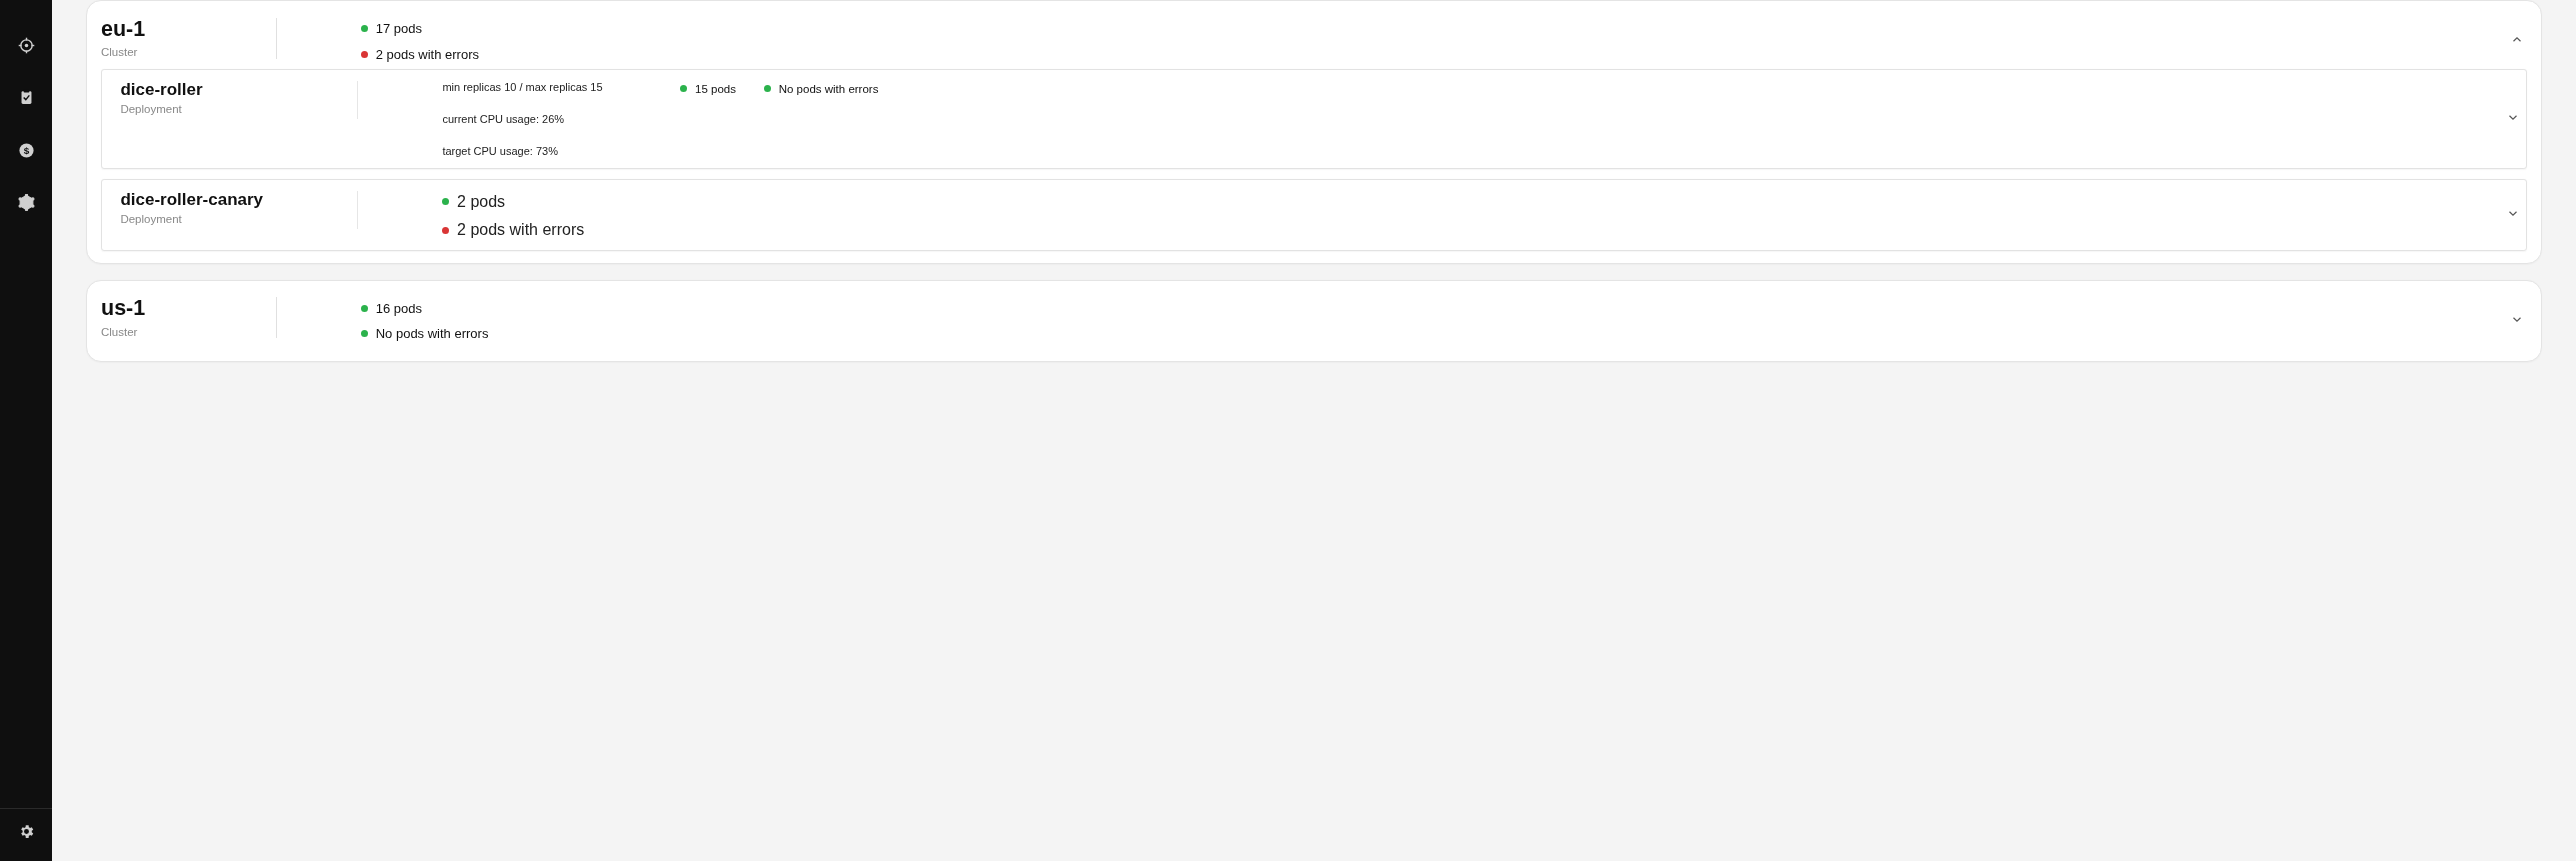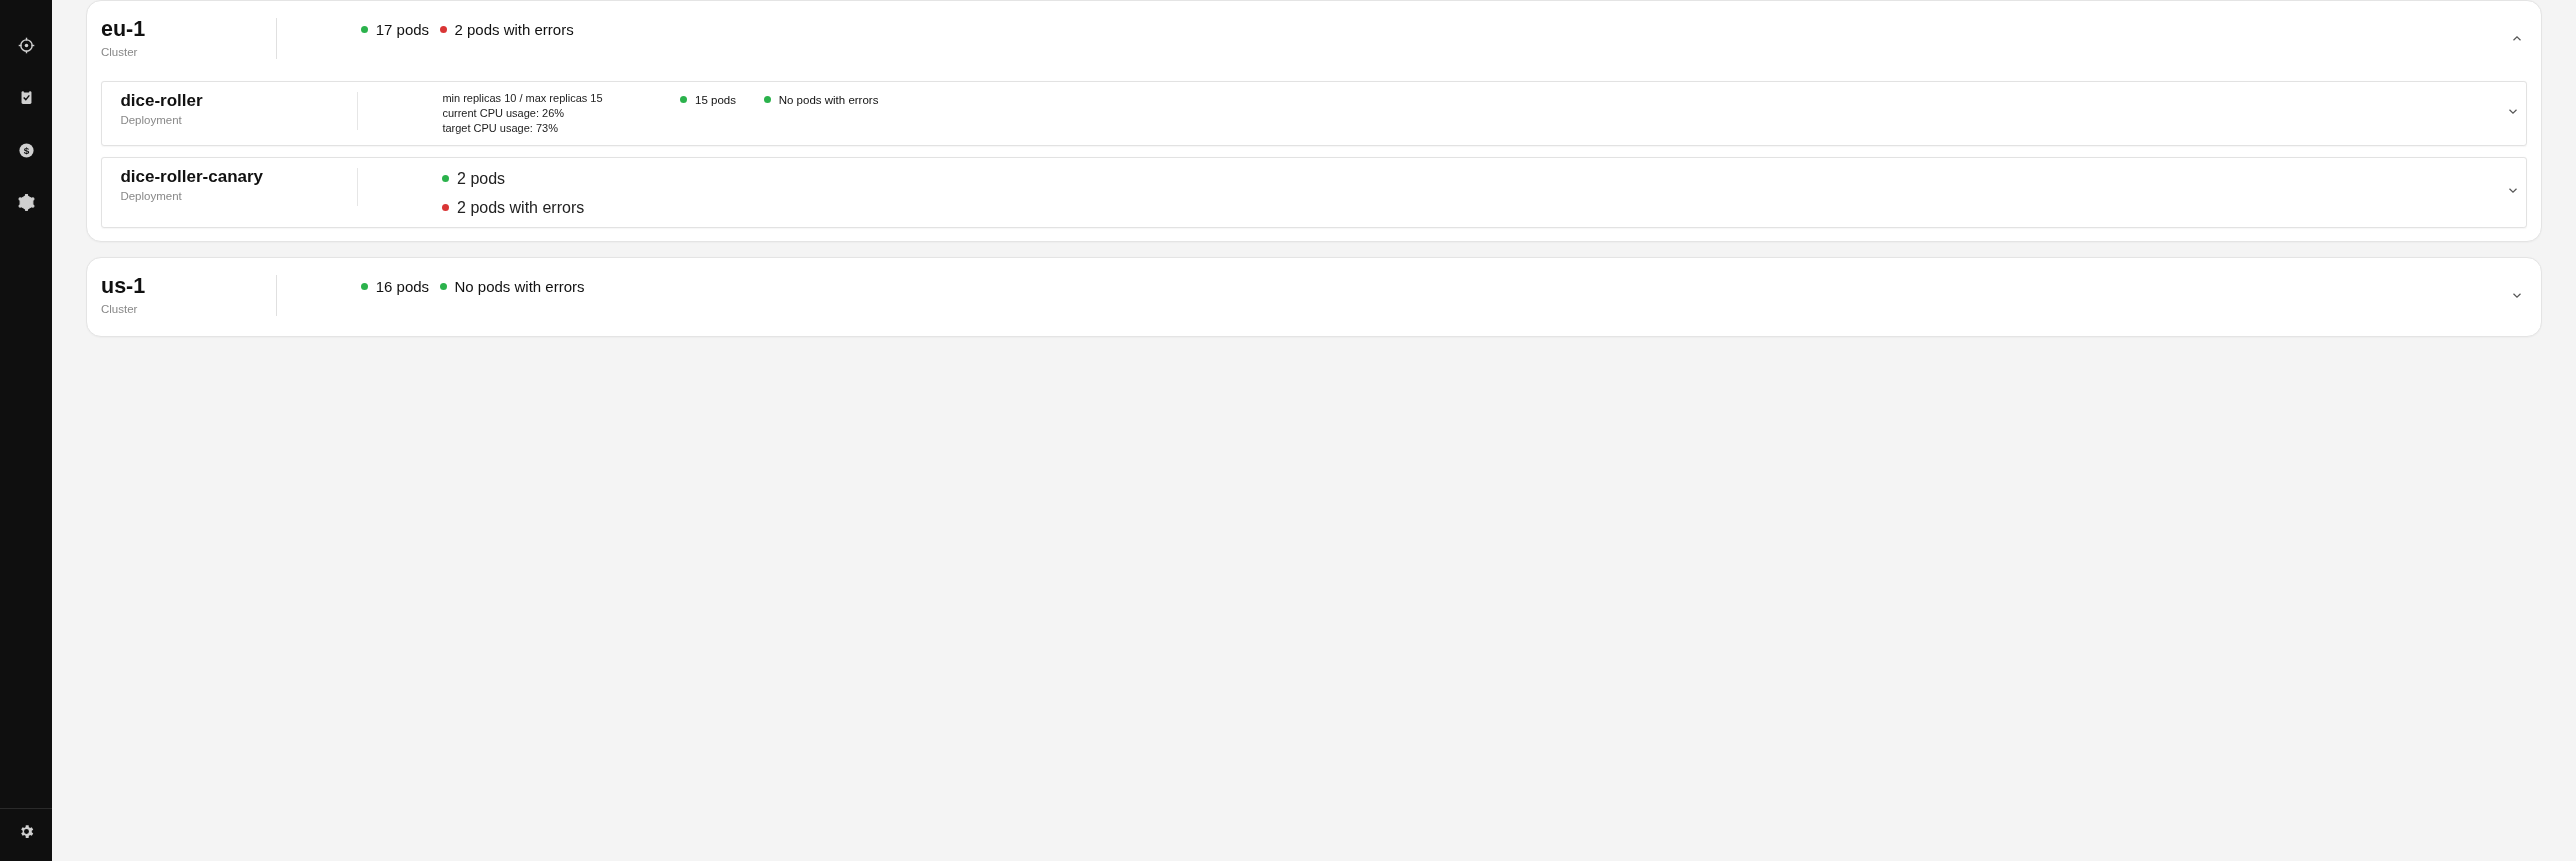--- a/index.html
+++ b/index.html
@@ -73,11 +73,10 @@
   .cluster-stats {
     padding-left: 84px;
     display: flex;
-    flex-direction: row;
+    flex-direction: column;
     gap: 10.7px;
     padding-top: 3.1px;
-    font-size: 15px;
-    align-items: center;
+    font-size: 13px;
   }
   .stat-line { display:flex; align-items:center; gap:7.7px; }
   .dot { width:7px; height:7px; border-radius:50%; flex-shrink:0; }

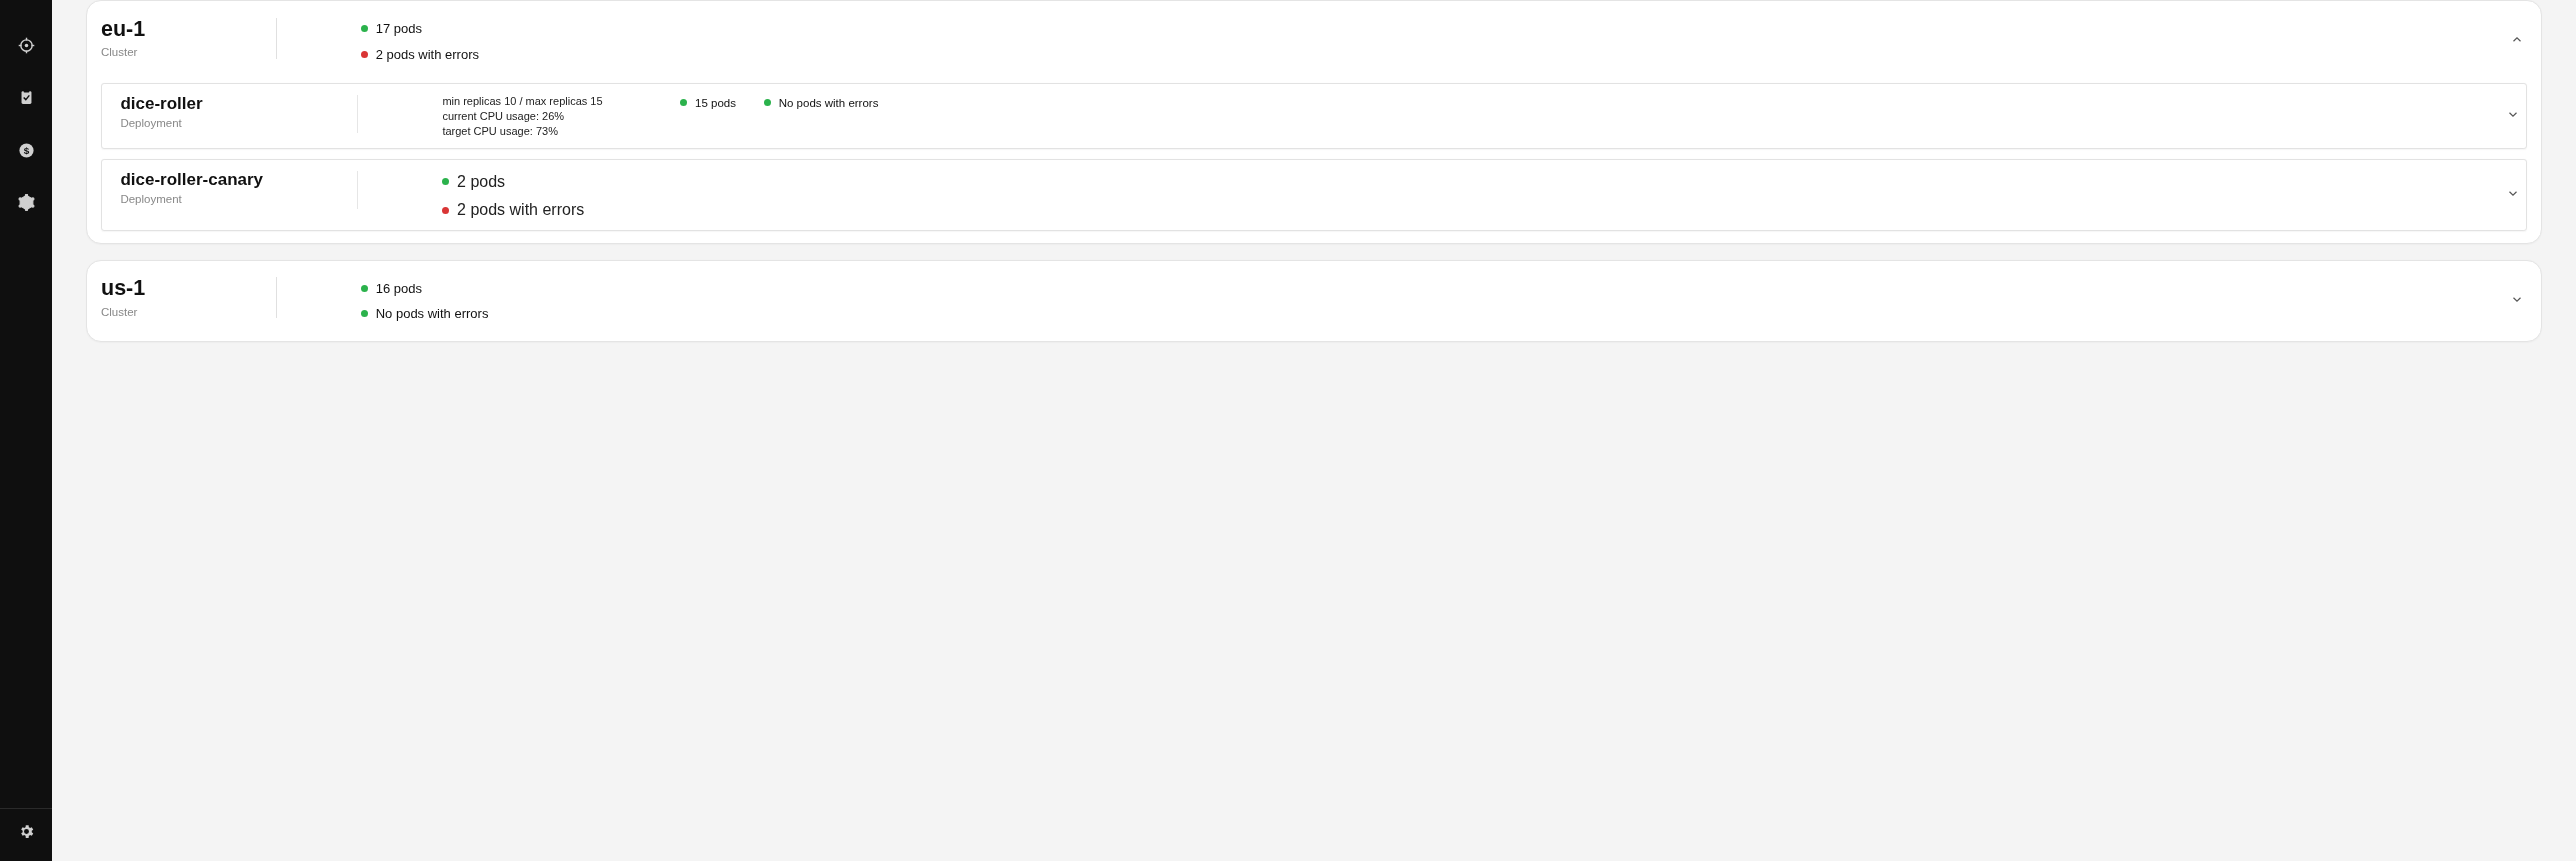--- a/index.html
+++ b/index.html
@@ -95,7 +95,7 @@
 
   
   .deployments {
-    margin-top: 14px;
+    margin-top: 0;
     display:flex;
     flex-direction:column;
     gap:10.7px;

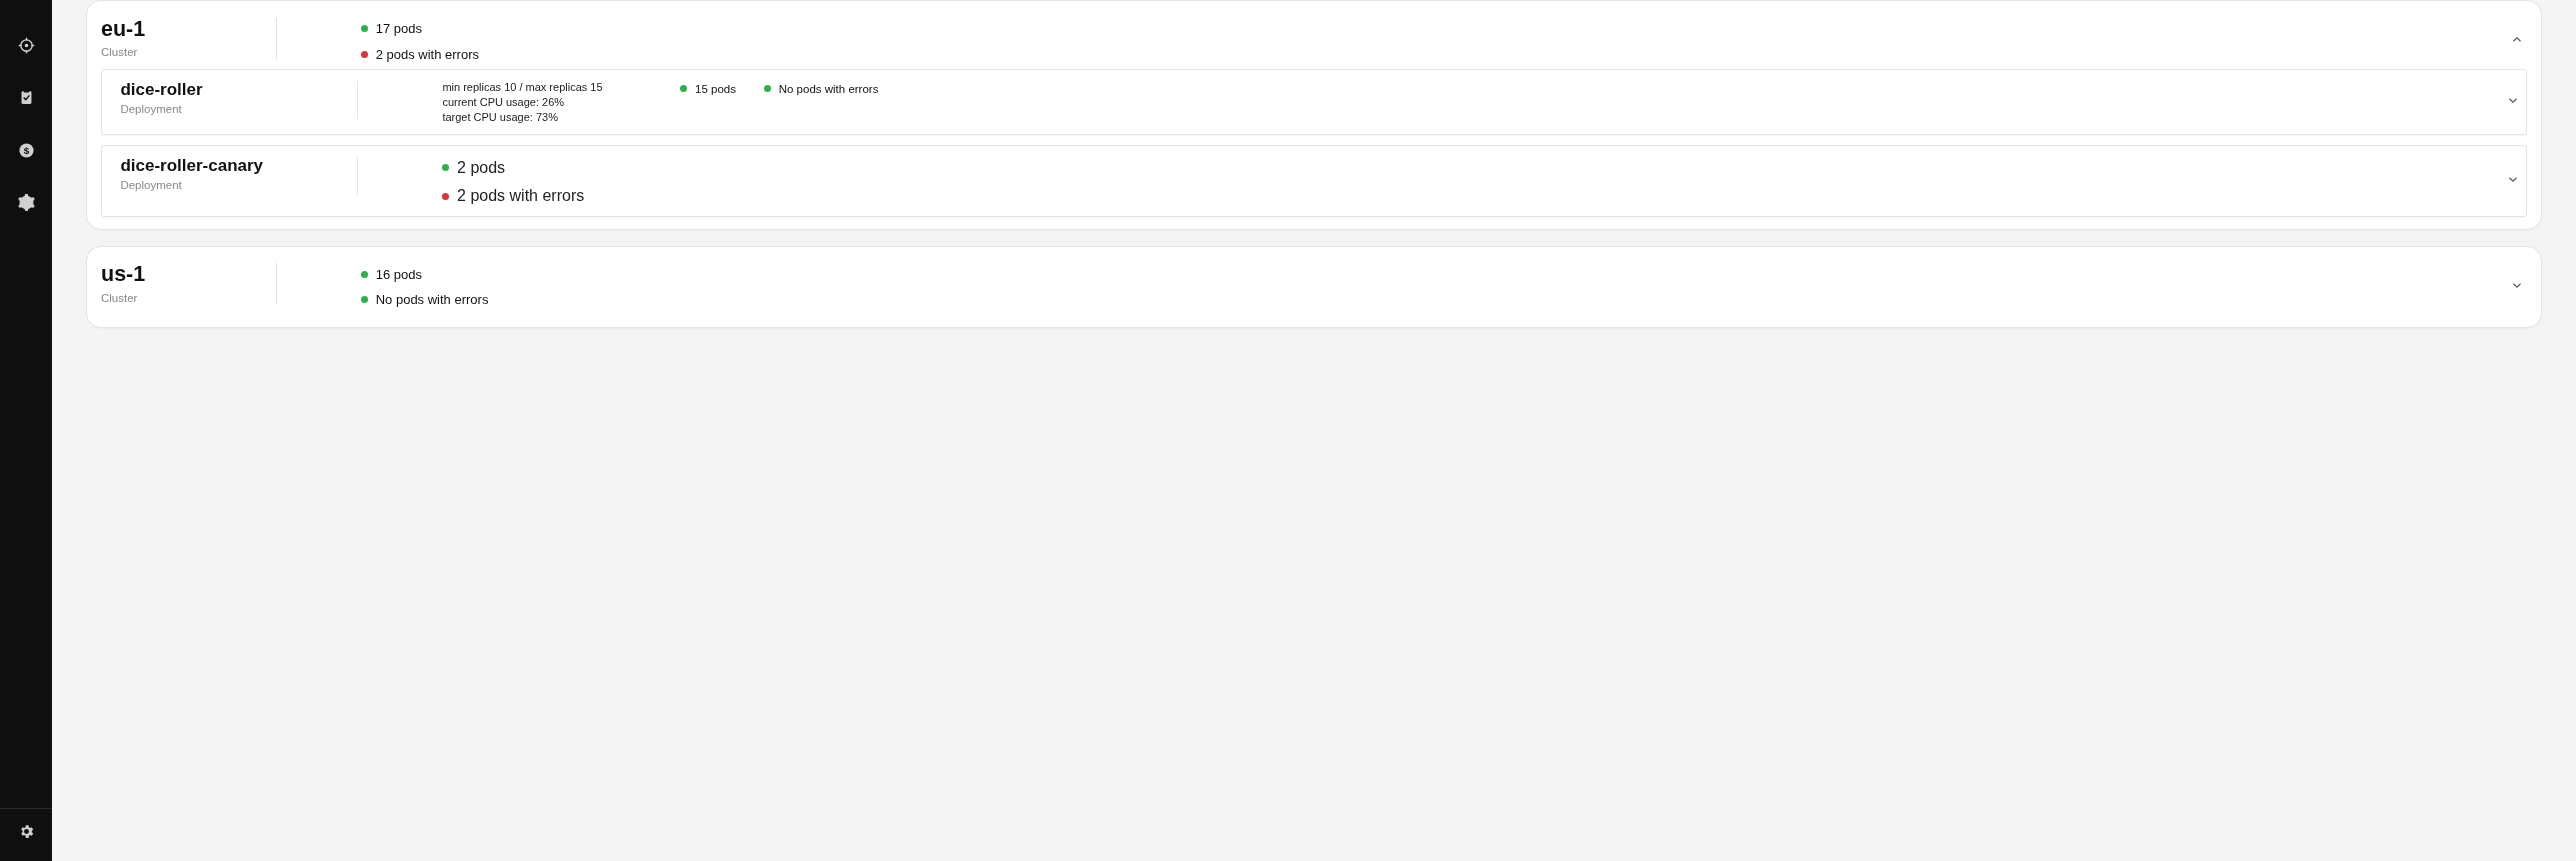--- a/index.html
+++ b/index.html
@@ -133,7 +133,7 @@
     color:#222;
     display:flex;
     flex-direction:column;
-    gap:3px;
+    gap:20px;
   }
   .dep-right {
     padding-left: 77px;

